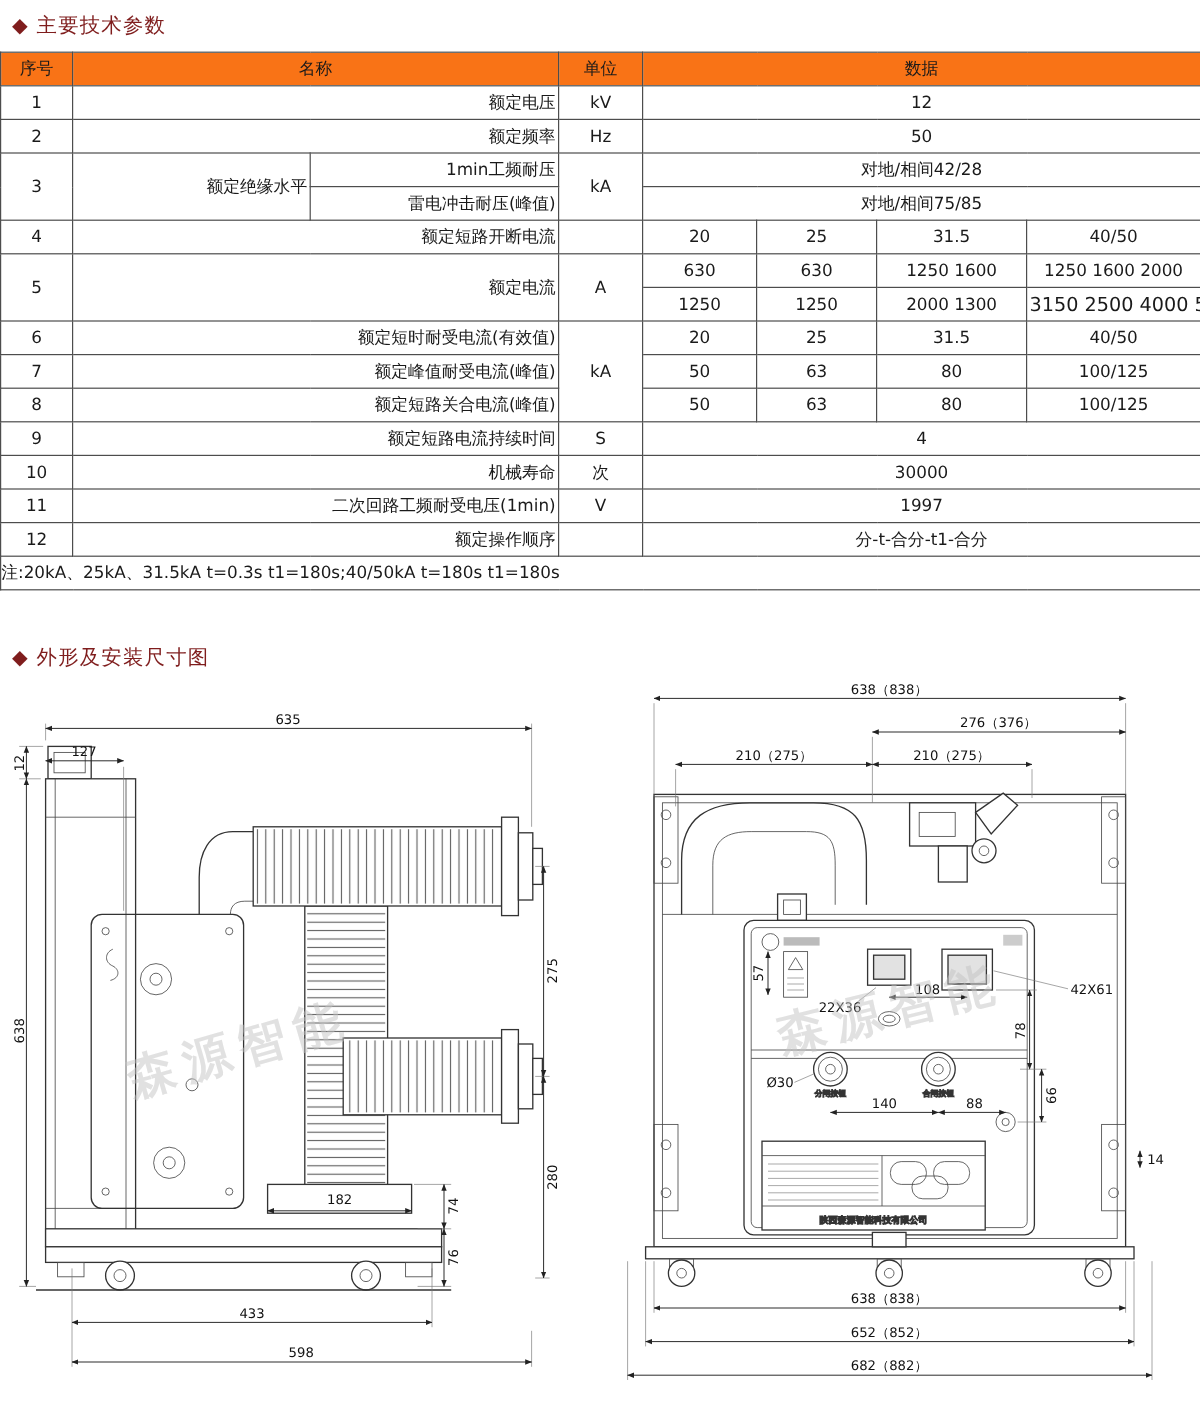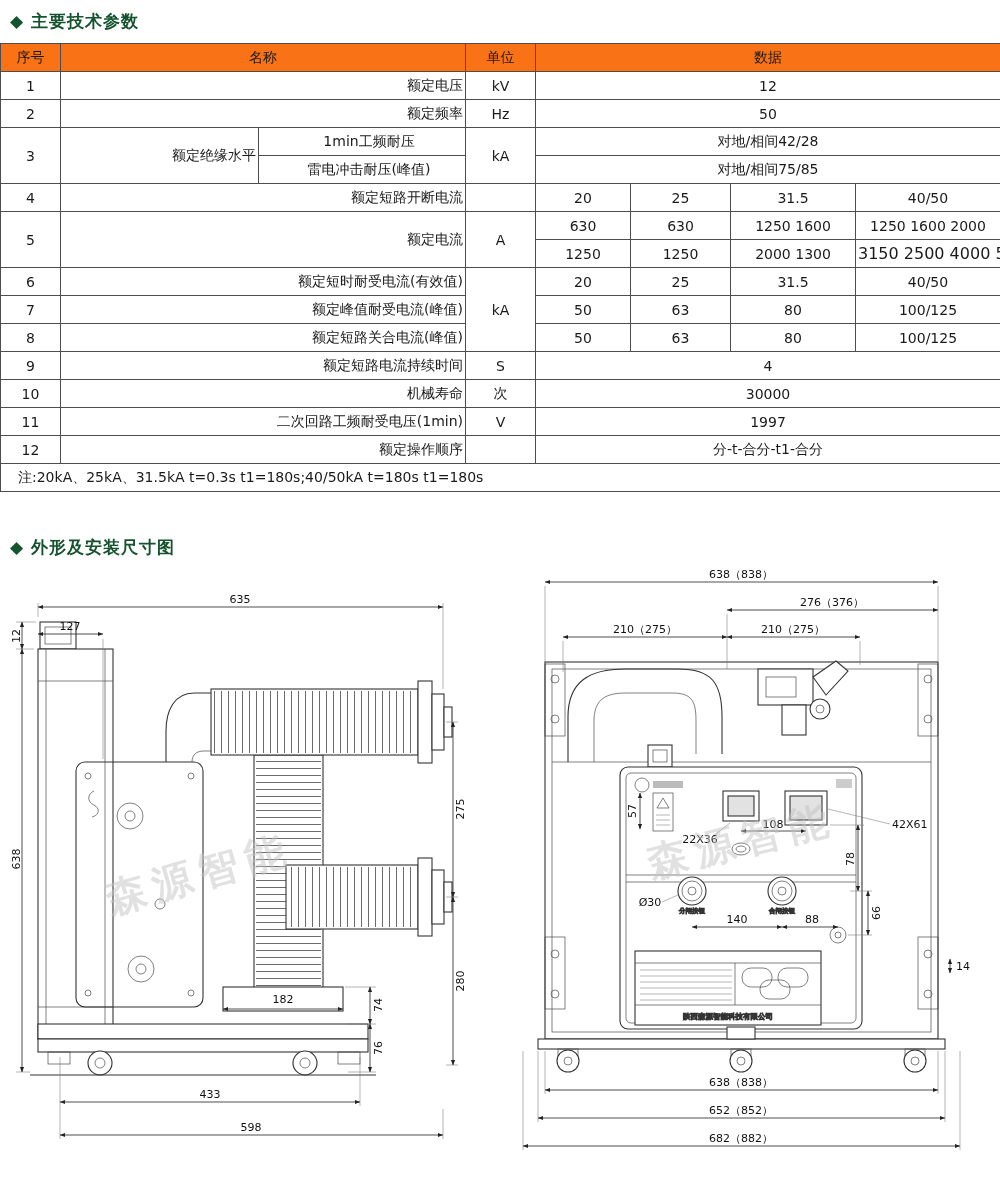--- a/index.html
+++ b/index.html
@@ -8,7 +8,7 @@
     font-family:"DejaVu Sans","Liberation Sans",sans-serif;
   }
   .sec-title{
-    color:#14532d;font-size:17px;font-weight:bold;
+    color:#7f1d1d;font-size:17px;font-weight:normal;
     margin:10px 0 10px 10px;letter-spacing:1px;
   }
   table.spec{border-collapse:collapse;width:1000px;table-layout:fixed;font-size:14px;}

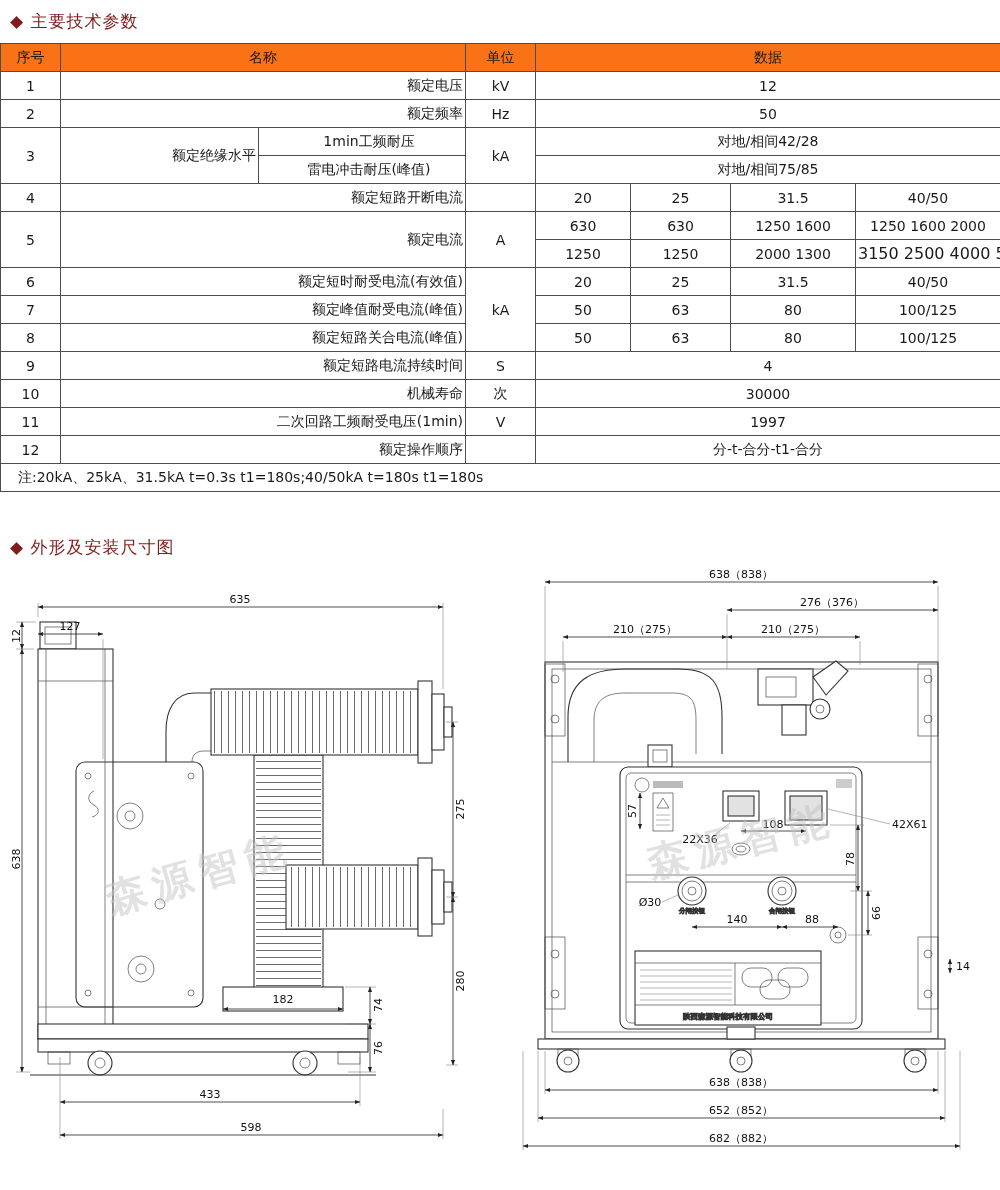--- a/index.html
+++ b/index.html
@@ -18,7 +18,7 @@
   }
   .spec tr.hd td{background:#f97316;}
   .spec td.nm{text-align:right;padding-left:14px;}
-  .spec td.sub{text-align:center;padding-left:16px;}
+  .spec td.sub{text-align:right;padding-left:16px;}
   .spec td.sm{font-size:16px;}
   .spec td.note{text-align:left;padding-left:17px;}
   .sec2{margin-top:44px;}

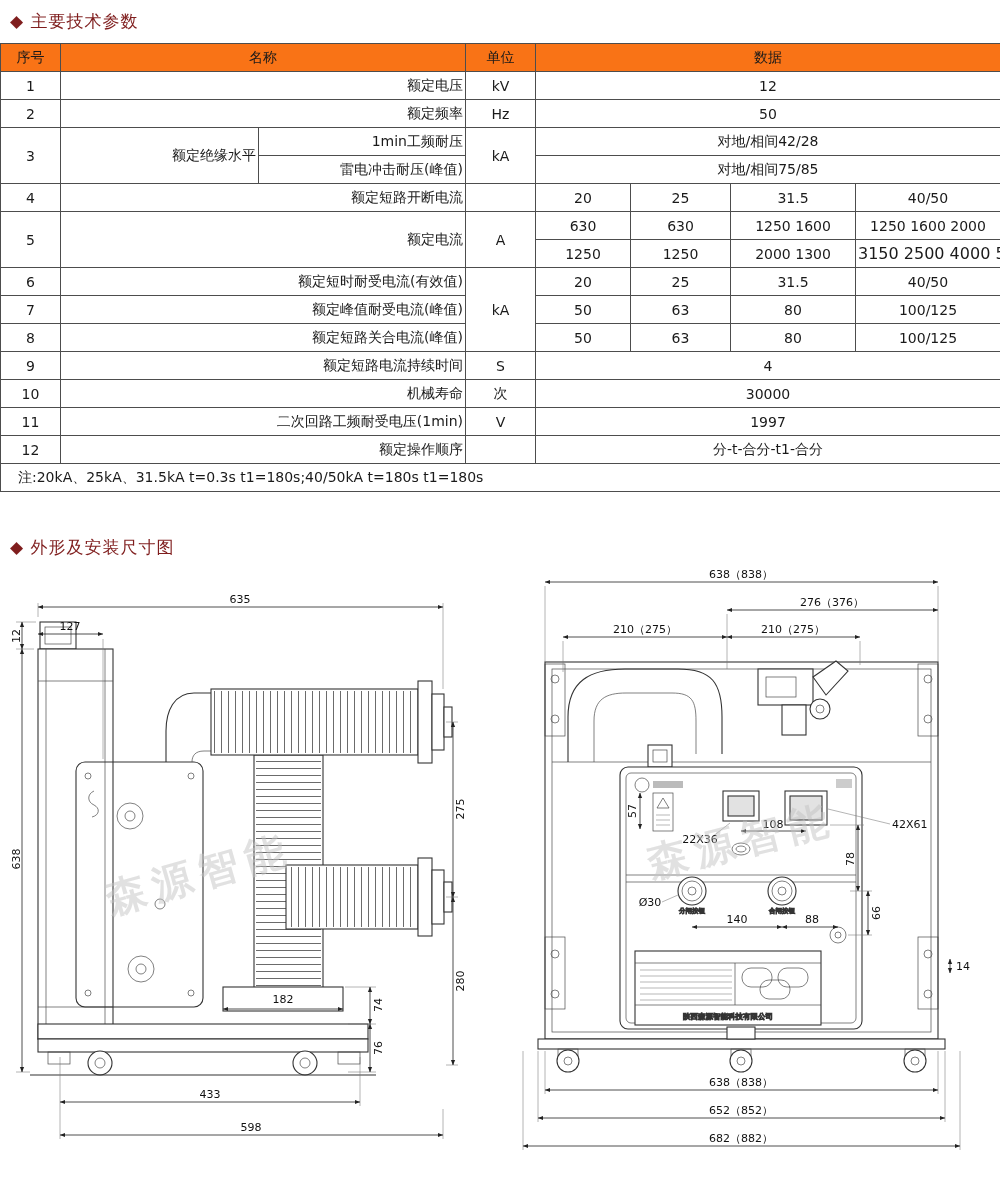--- a/index.html
+++ b/index.html
@@ -20,7 +20,7 @@
   .spec td.nm{text-align:right;padding-left:14px;}
   .spec td.sub{text-align:right;padding-left:16px;}
   .spec td.sm{font-size:16px;}
-  .spec td.note{text-align:left;padding-left:17px;}
+  .spec td.note{text-align:left;padding-left:0;}
   .sec2{margin-top:44px;}
   .drawings{display:flex;margin-top:6px;}
   .draw{flex:0 0 auto;}

